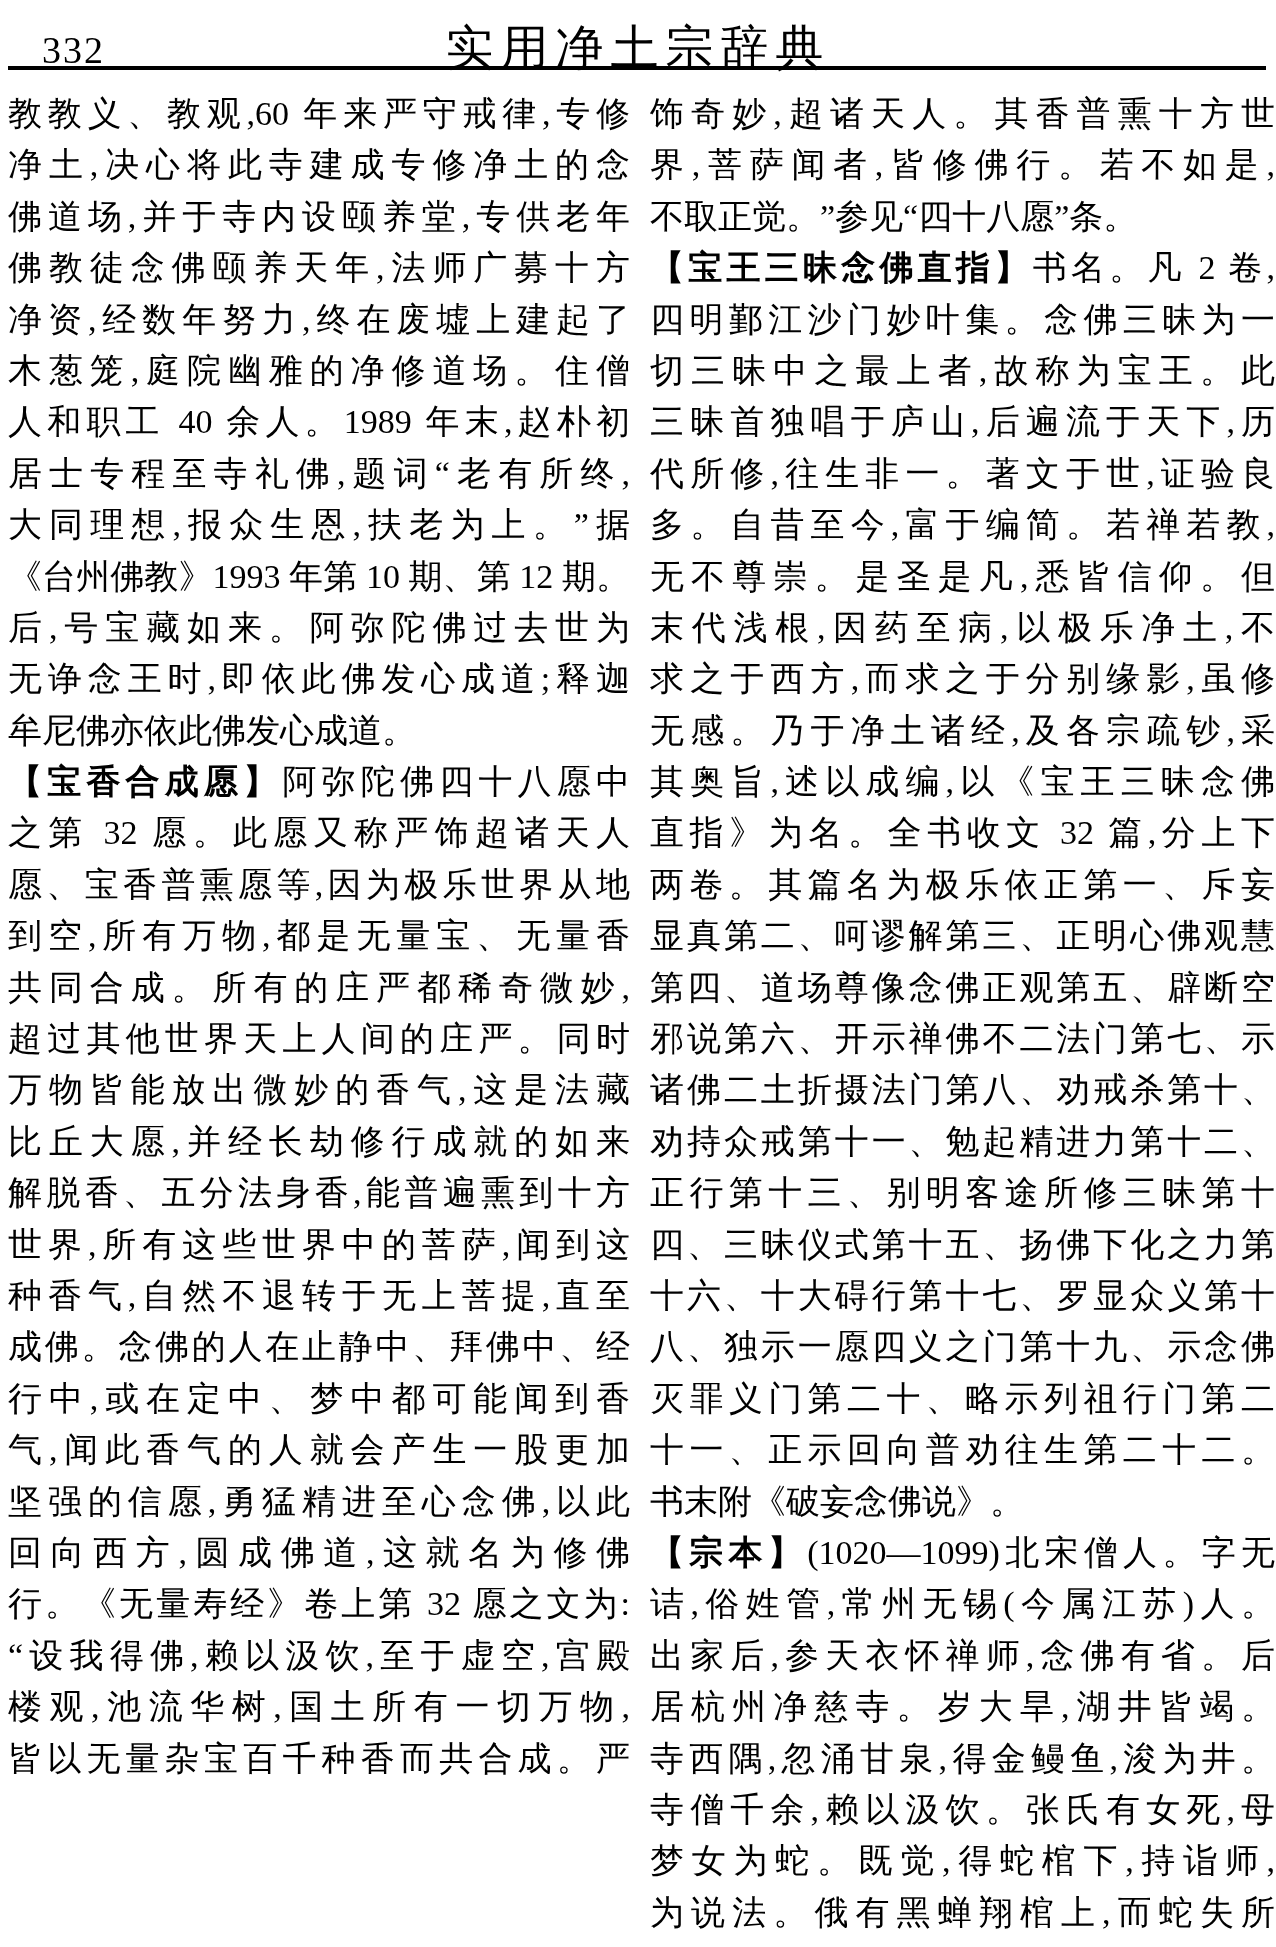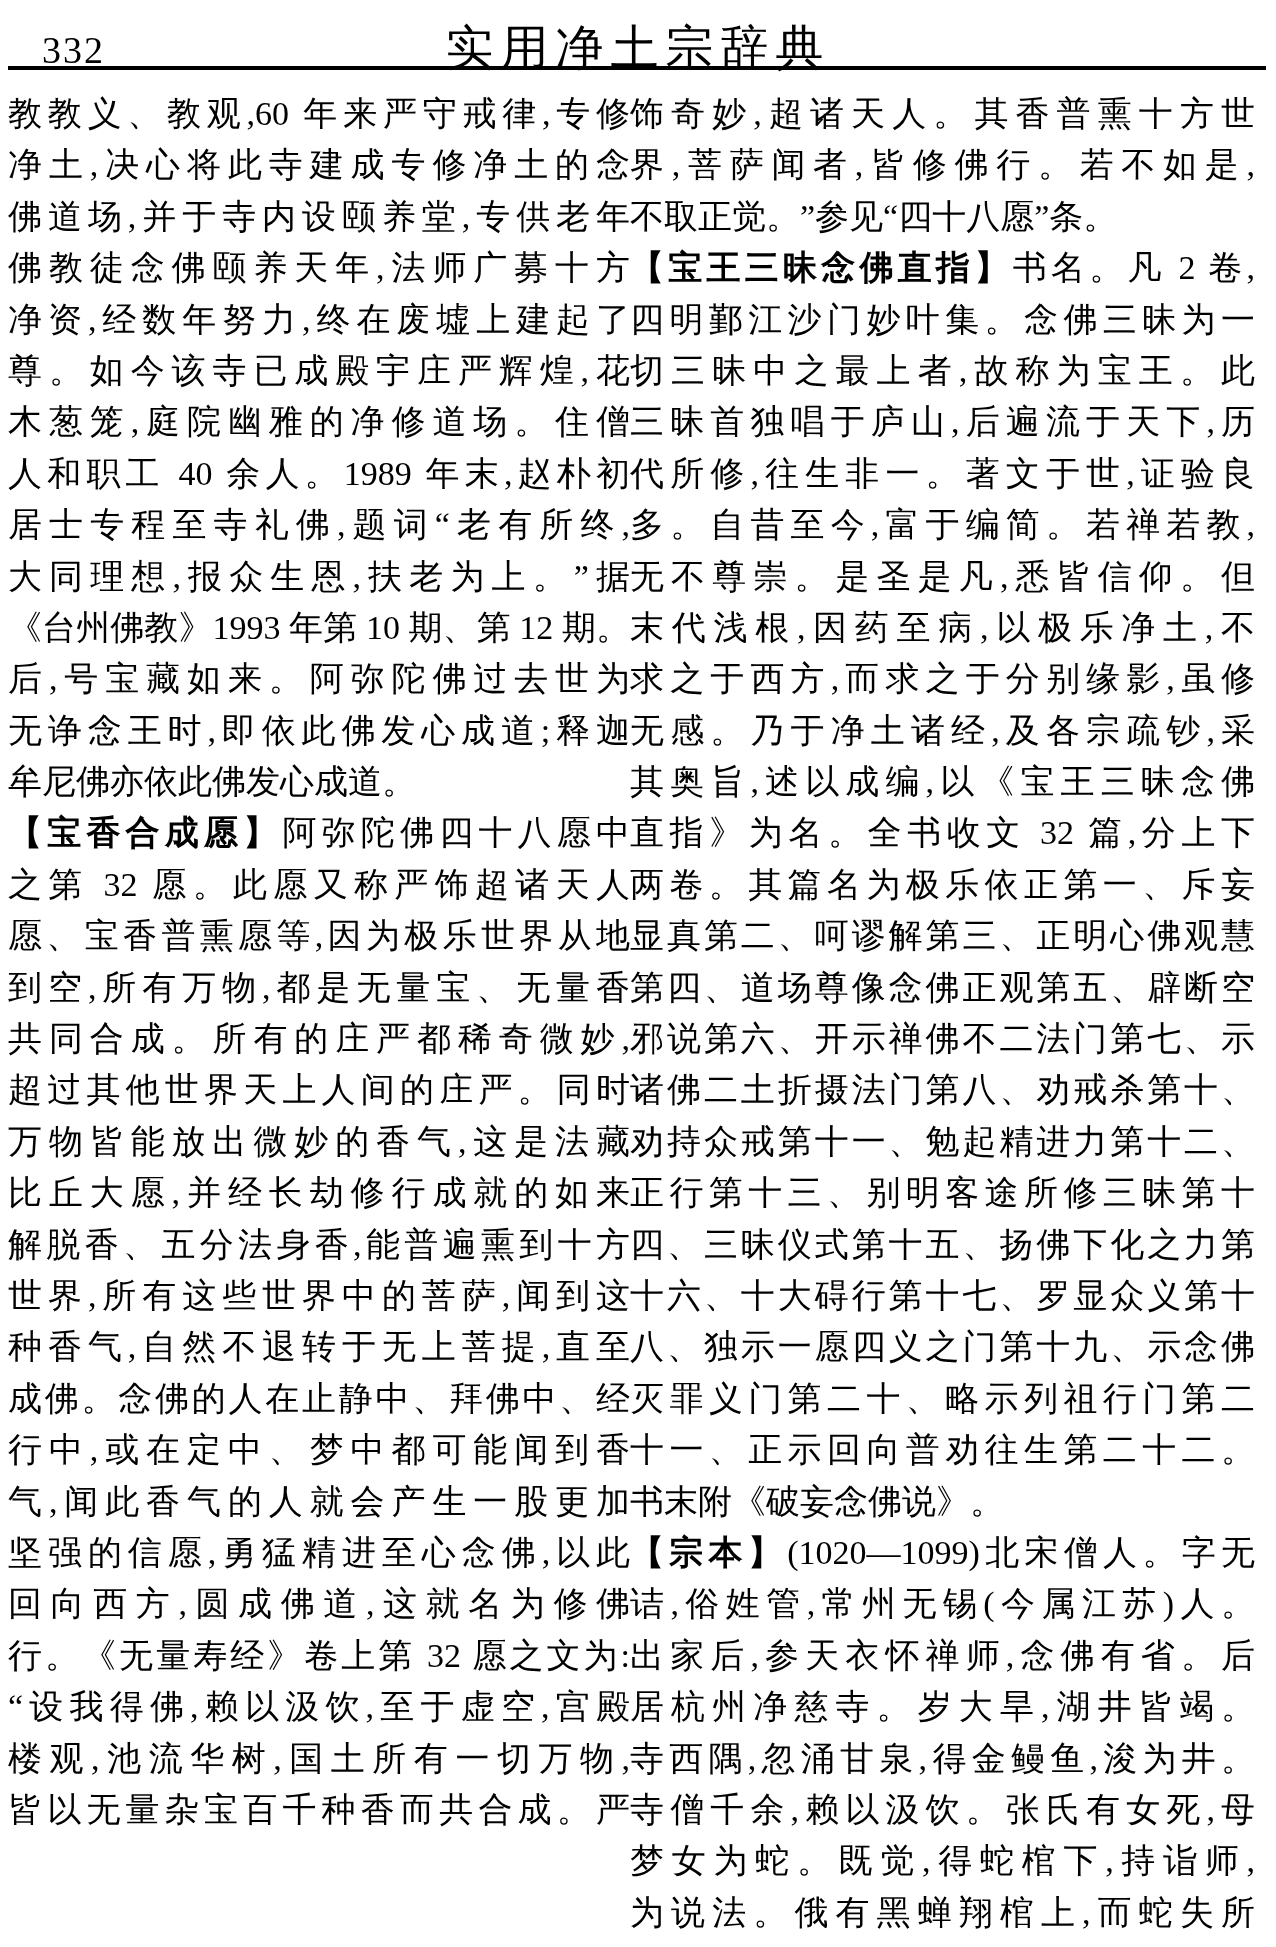--- a/index.html
+++ b/index.html
@@ -29,7 +29,7 @@
     display:flex;
   }
   .col { display:block; }
-  .col-left  { width:622px; margin-right:0; }
+  .col-left  { width:622px; margin-right:20px; }
   .col-right { width:625px; }
   .line {
     height:51.4px; line-height:51.4px;

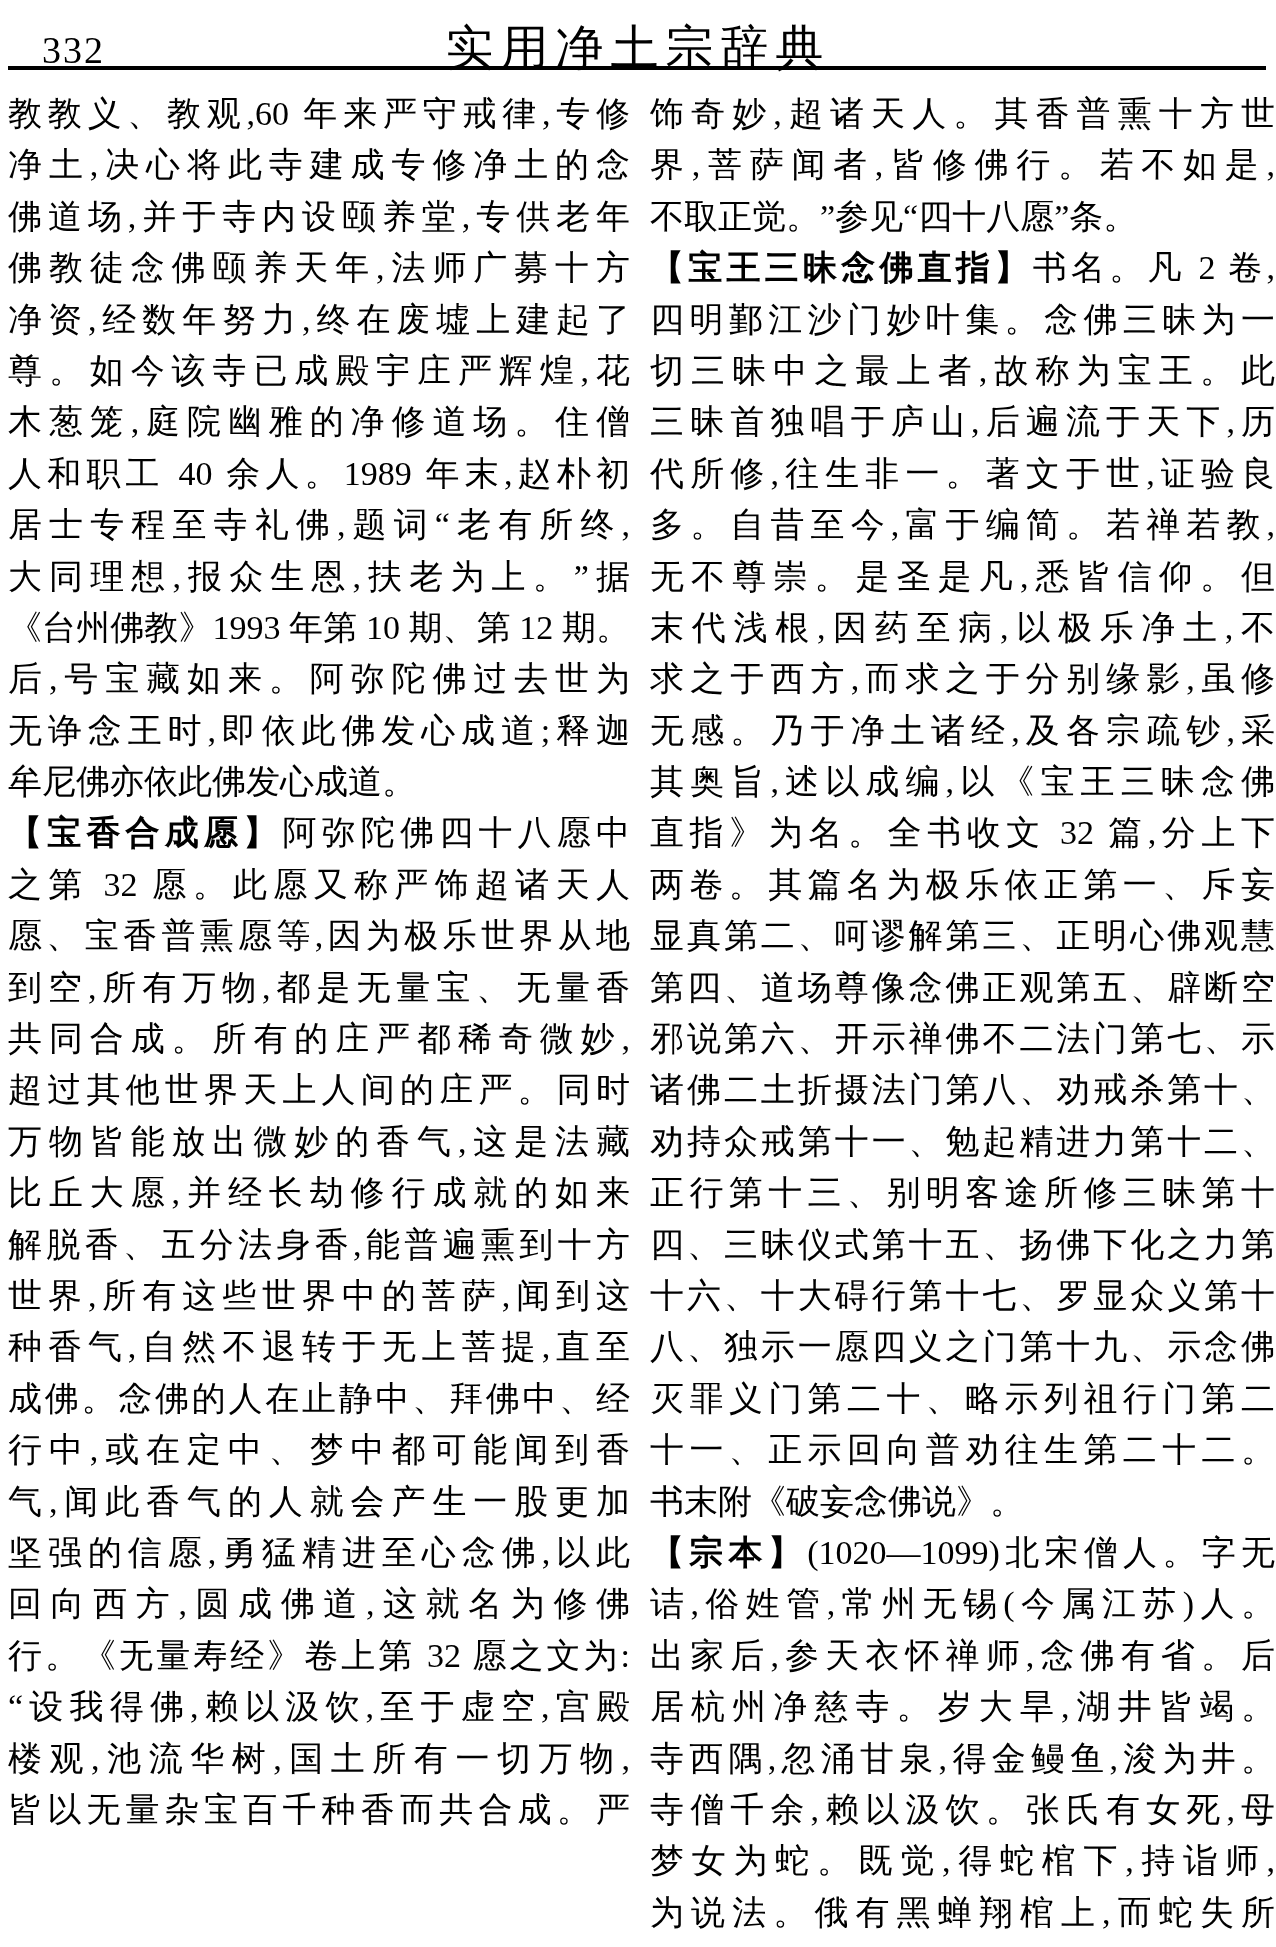--- a/index.html
+++ b/index.html
@@ -56,7 +56,6 @@
       <div class="line">佛道场,并于寺内设颐养堂,专供老年</div>
       <div class="line">佛教徒念佛颐养天年,法师广募十方</div>
       <div class="line">净资,经数年努力,终在废墟上建起了</div>
-      <div class="line">尊。如今该寺已成殿宇庄严辉煌,花</div>
       <div class="line">木葱笼,庭院幽雅的净修道场。住僧</div>
       <div class="line">人和职工 40 余人。1989 年末,赵朴初</div>
       <div class="line">居士专程至寺礼佛,题词“老有所终,</div>

